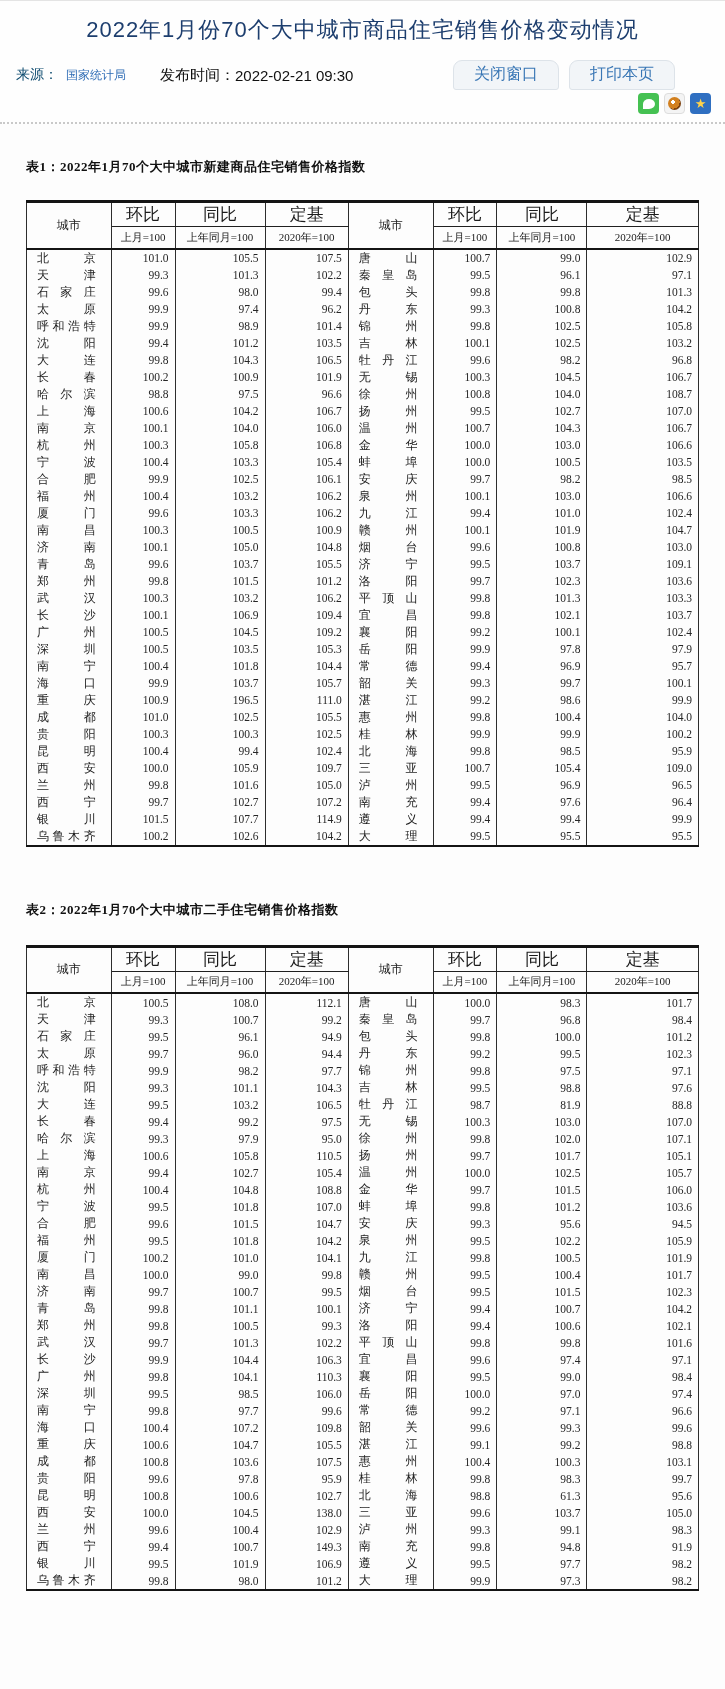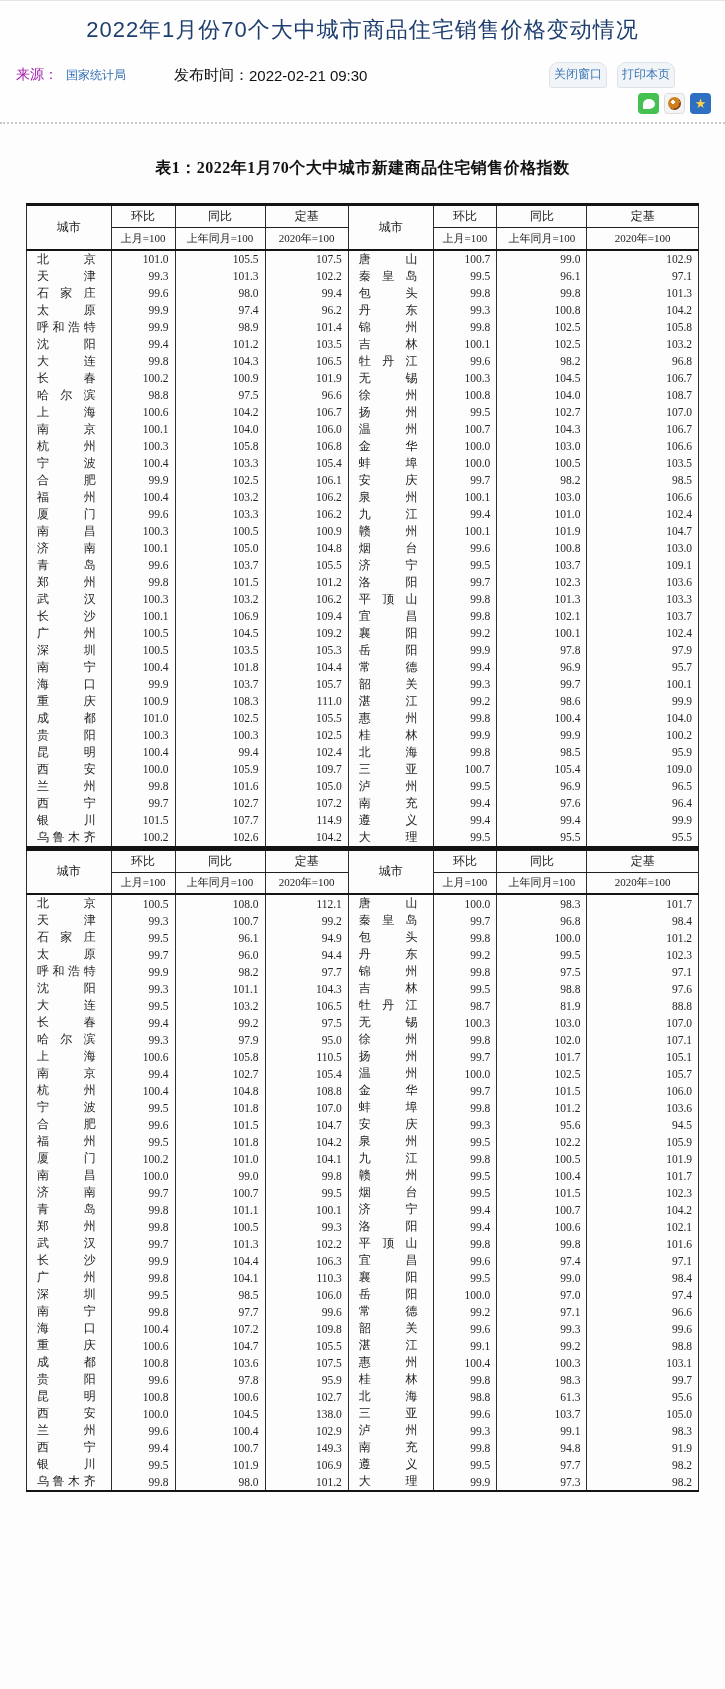--- a/index.html
+++ b/index.html
@@ -28,7 +28,7 @@
     margin-top: 17px; padding: 0 4px;
     height: 26px;
   }
-  .source-label { font-size: 14px; color: #a21caf; }
+  .source-label { font-size: 14px; color: #0c4a6e; }
   .source-link { font-size: 12px; color: #2e6cb5; margin-left: 8px; cursor: pointer; }
   .publish-label, .publish-value { font-size: 15px; color: #111; }
   .publish-label { margin-left: 48px; }

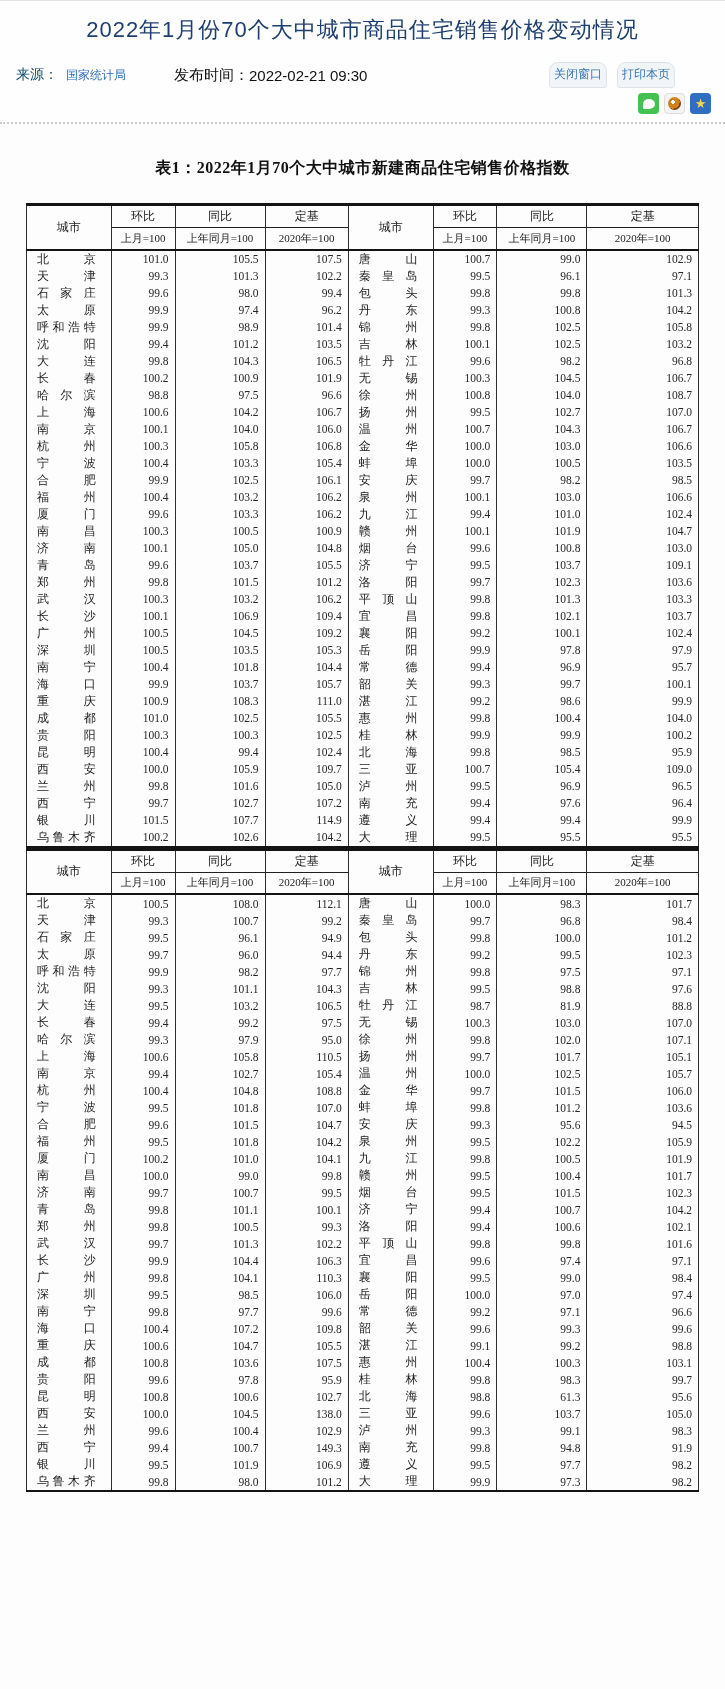--- a/index.html
+++ b/index.html
@@ -31,7 +31,7 @@
   .source-label { font-size: 14px; color: #0c4a6e; }
   .source-link { font-size: 12px; color: #2e6cb5; margin-left: 8px; cursor: pointer; }
   .publish-label, .publish-value { font-size: 15px; color: #111; }
-  .publish-label { margin-left: 48px; }
+  .publish-label { margin-left: 34px; }
   .header-buttons { margin-left: auto; display: flex; gap: 10px; margin-right: 34px; }
   .hdr-btn {
     display: inline-block; padding: 3px 4px 4px;

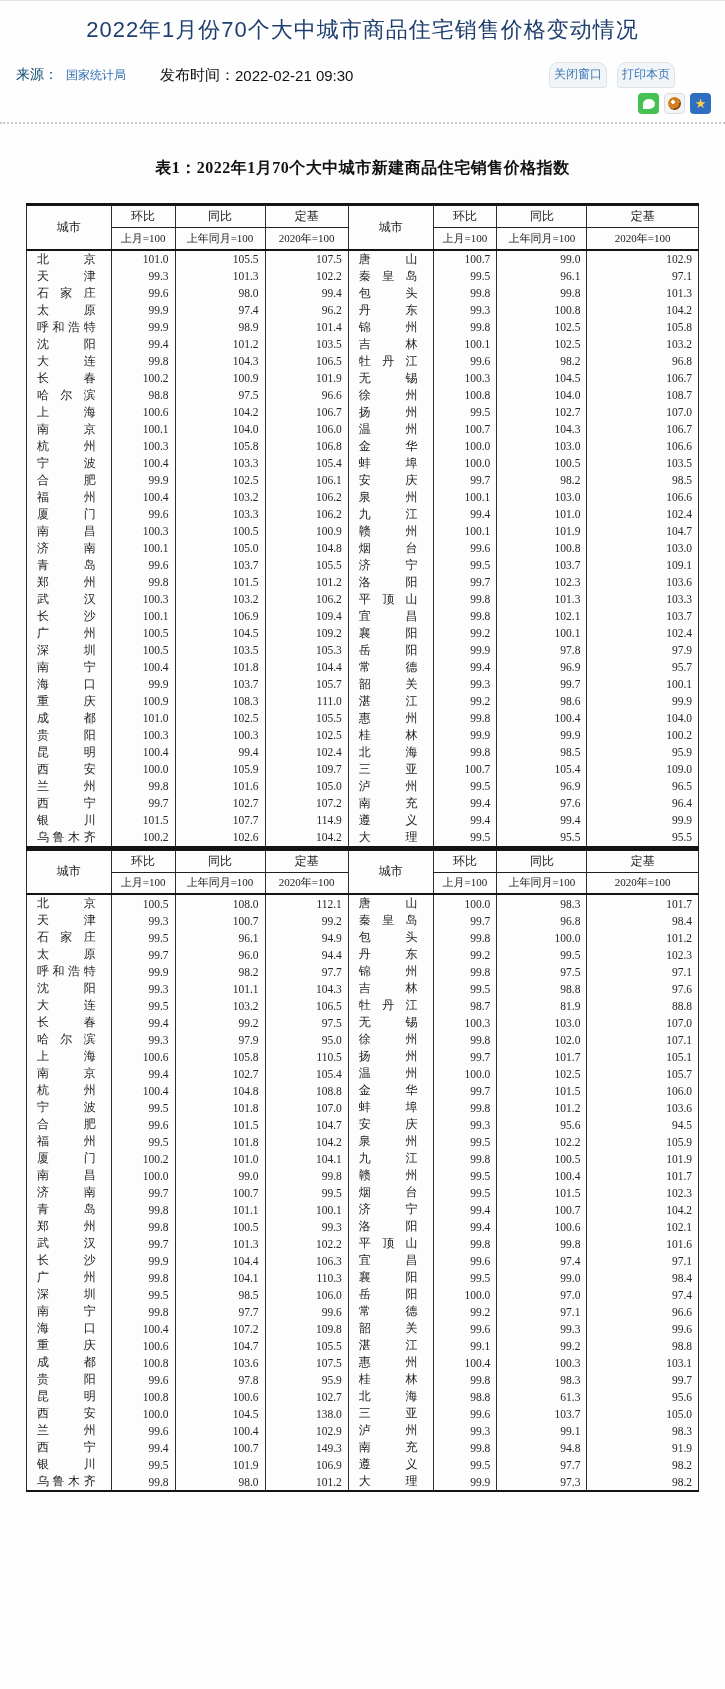--- a/index.html
+++ b/index.html
@@ -34,10 +34,10 @@
   .publish-label { margin-left: 34px; }
   .header-buttons { margin-left: auto; display: flex; gap: 10px; margin-right: 34px; }
   .hdr-btn {
-    display: inline-block; padding: 3px 4px 4px;
+    display: inline-block; padding: 3px 20px 4px;
     background: #f2f5f8; border: 1px solid #dde3e9;
     border-radius: 9px 9px 3px 3px;
-    color: #3a77b5; font-size: 12px; cursor: pointer;
+    color: #3a77b5; font-size: 16px; cursor: pointer;
   }
   .icons-row {
     display: flex; justify-content: flex-end; gap: 5px;

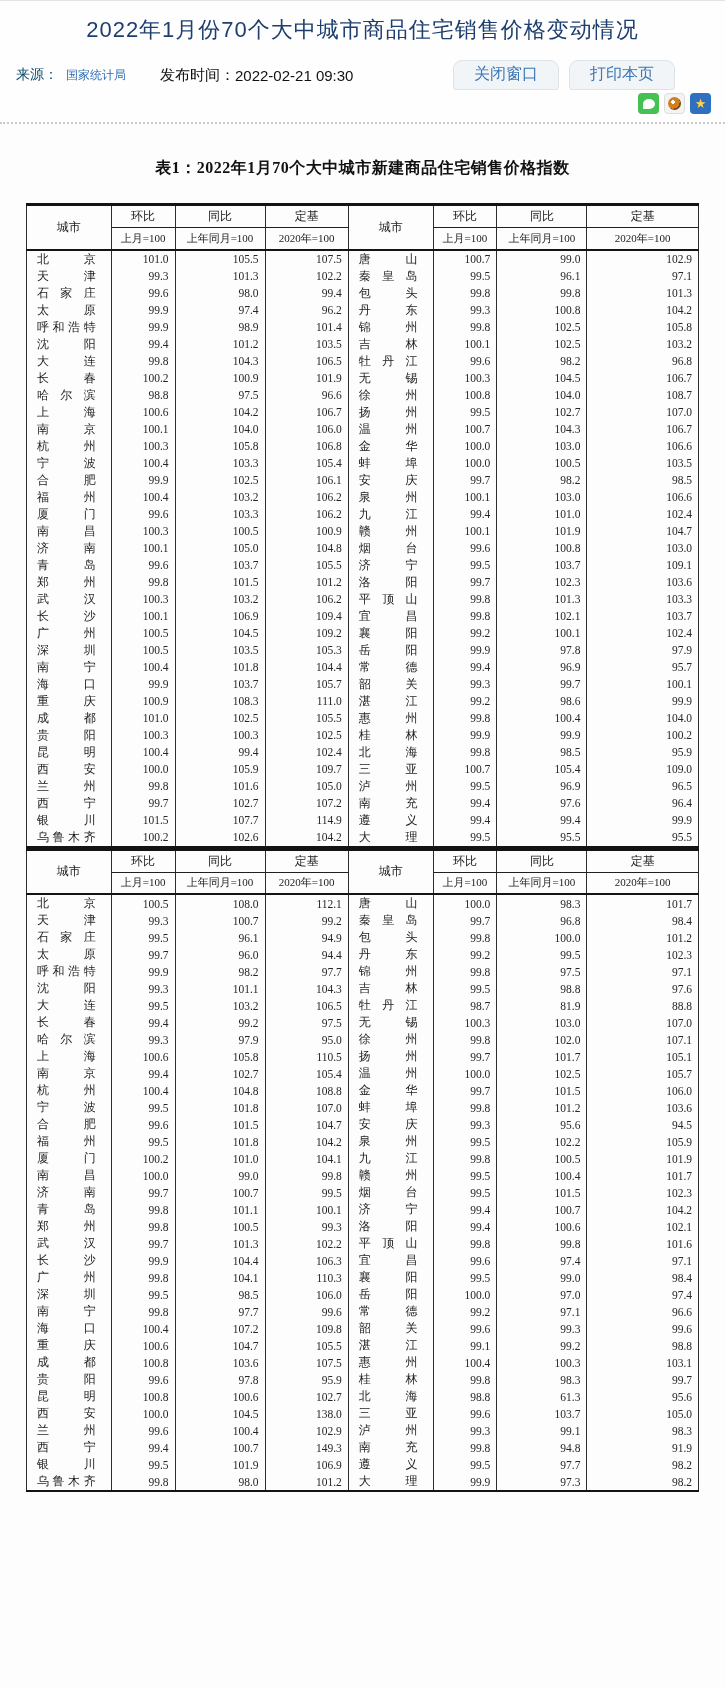--- a/index.html
+++ b/index.html
@@ -62,9 +62,9 @@
   
   main { padding: 0 26px 60px; }
   .table-title {
-    text-align: center;
+    text-align: left;
     font-family: "Liberation Serif", "DejaVu Serif", serif;
-    font-size: 16px; font-weight: bold; color: #111;
+    font-size: 13px; font-weight: bold; color: #111;
     letter-spacing: .5px;
   }
   .title-1 { margin: 34px 0 24px; }

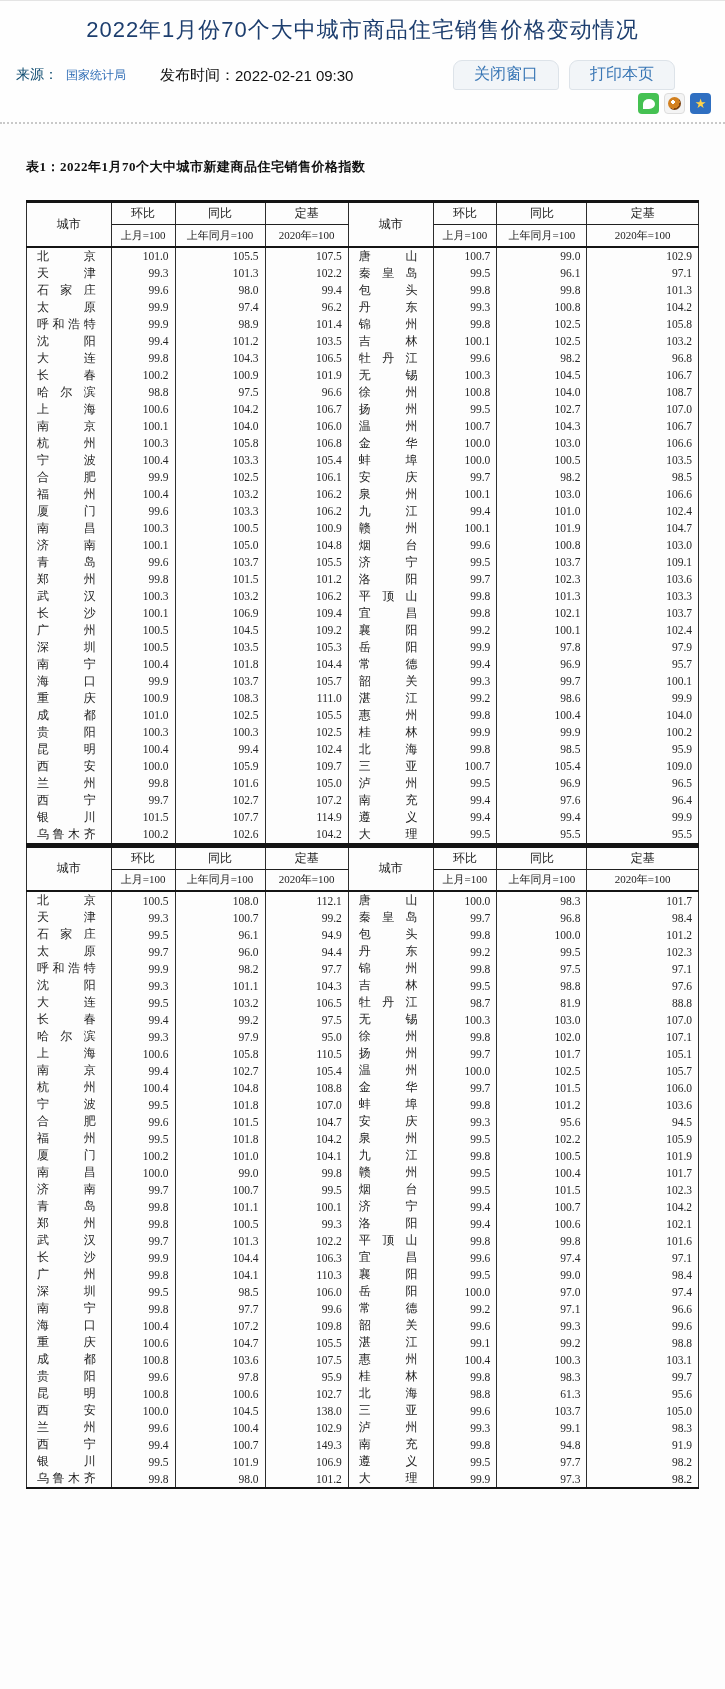--- a/index.html
+++ b/index.html
@@ -81,7 +81,7 @@
     overflow: hidden; white-space: nowrap;
   }
   thead th { font-weight: normal; color: #1c1c1c; }
-  .th-group { font-size: 12px; height: 23px; border-bottom: 1px solid #202020; }
+  .th-group { font-size: 17px; height: 23px; border-bottom: 1px solid #202020; }
   .th-sub   { font-size: 11px; height: 22px; border-bottom: 2px solid #141414; margin-top: 28px; }
   .th-city  { font-size: 12px; border-bottom: 2px solid #141414; }
   tbody td { font-size: 11.5px; color: #262626; height: 17px; }

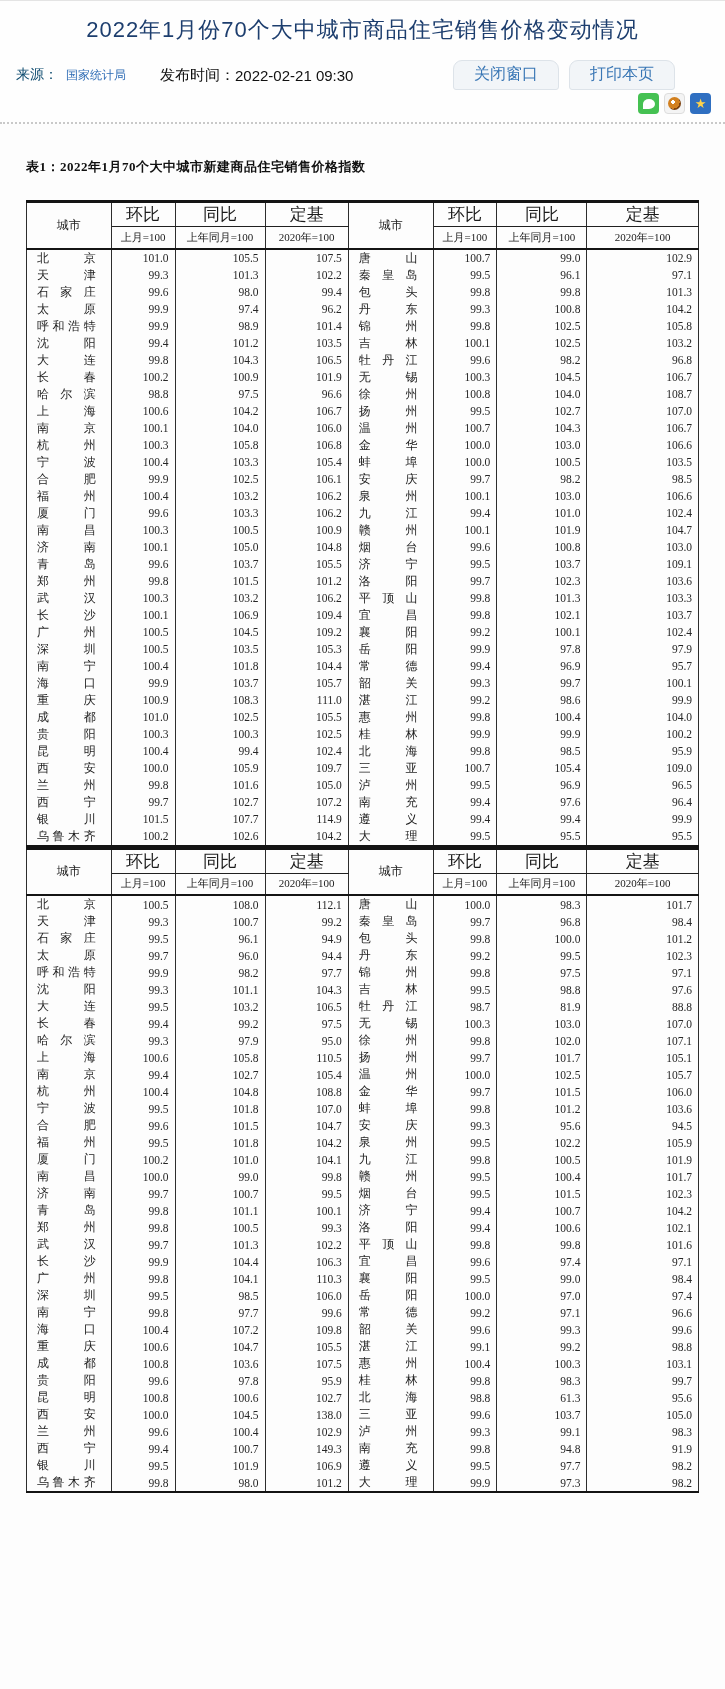--- a/index.html
+++ b/index.html
@@ -415,7 +415,7 @@
         <tr>
           <td class="city">重庆</td>
           <td class="num">100.9</td>
-          <td class="num">108.3</td>
+          <td class="num">196.5</td>
           <td class="num">111.0</td>
           <td class="city">湛江</td>
           <td class="num">99.2</td>

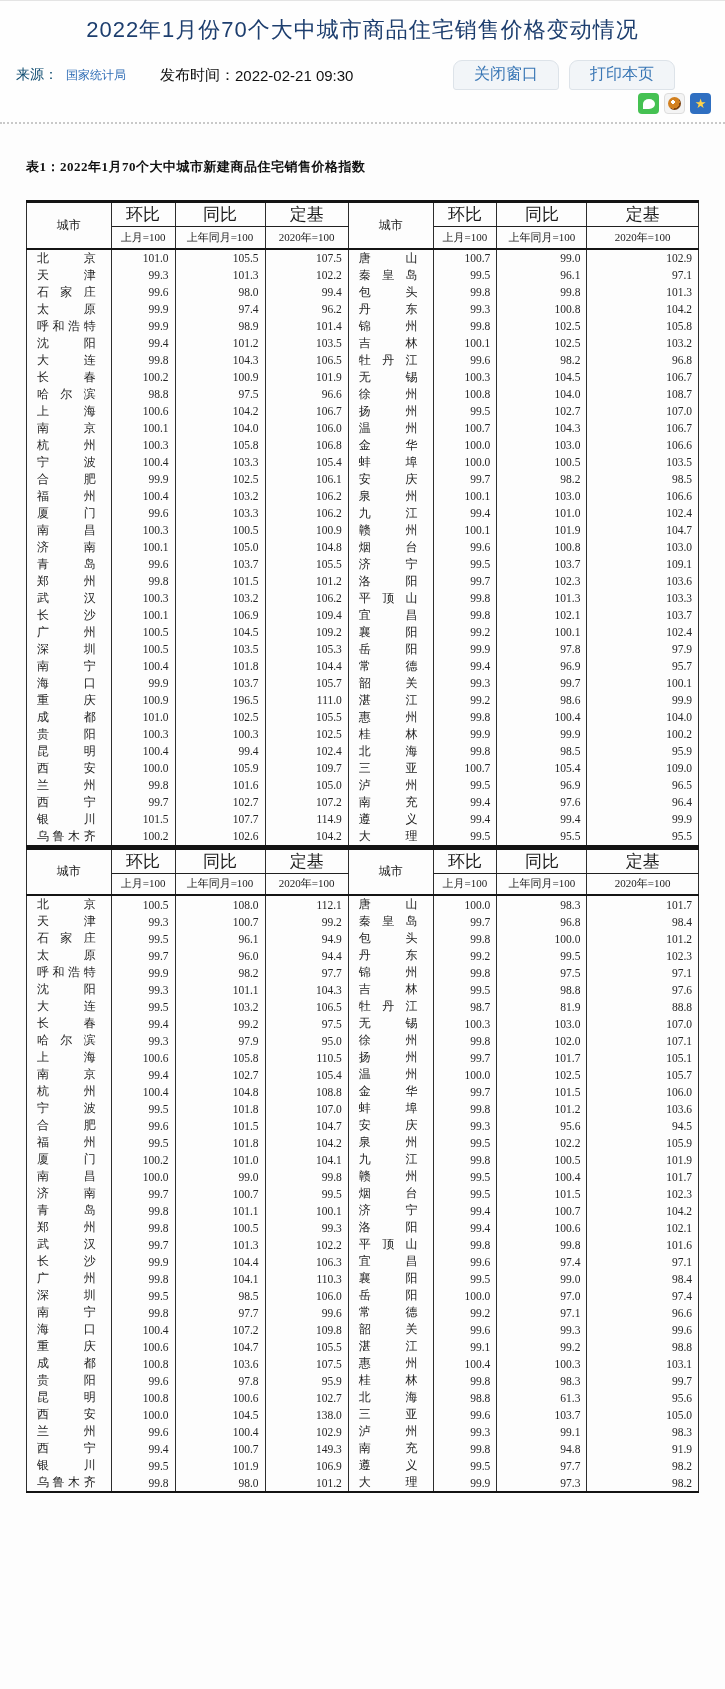--- a/index.html
+++ b/index.html
@@ -505,6 +505,7 @@
       </tbody>
   </table>
 
+  <h2 class="table-title title-2">表2：2022年1月70个大中城市二手住宅销售价格指数</h2>
 
   <table class="price-index" id="table2">
     <colgroup>

